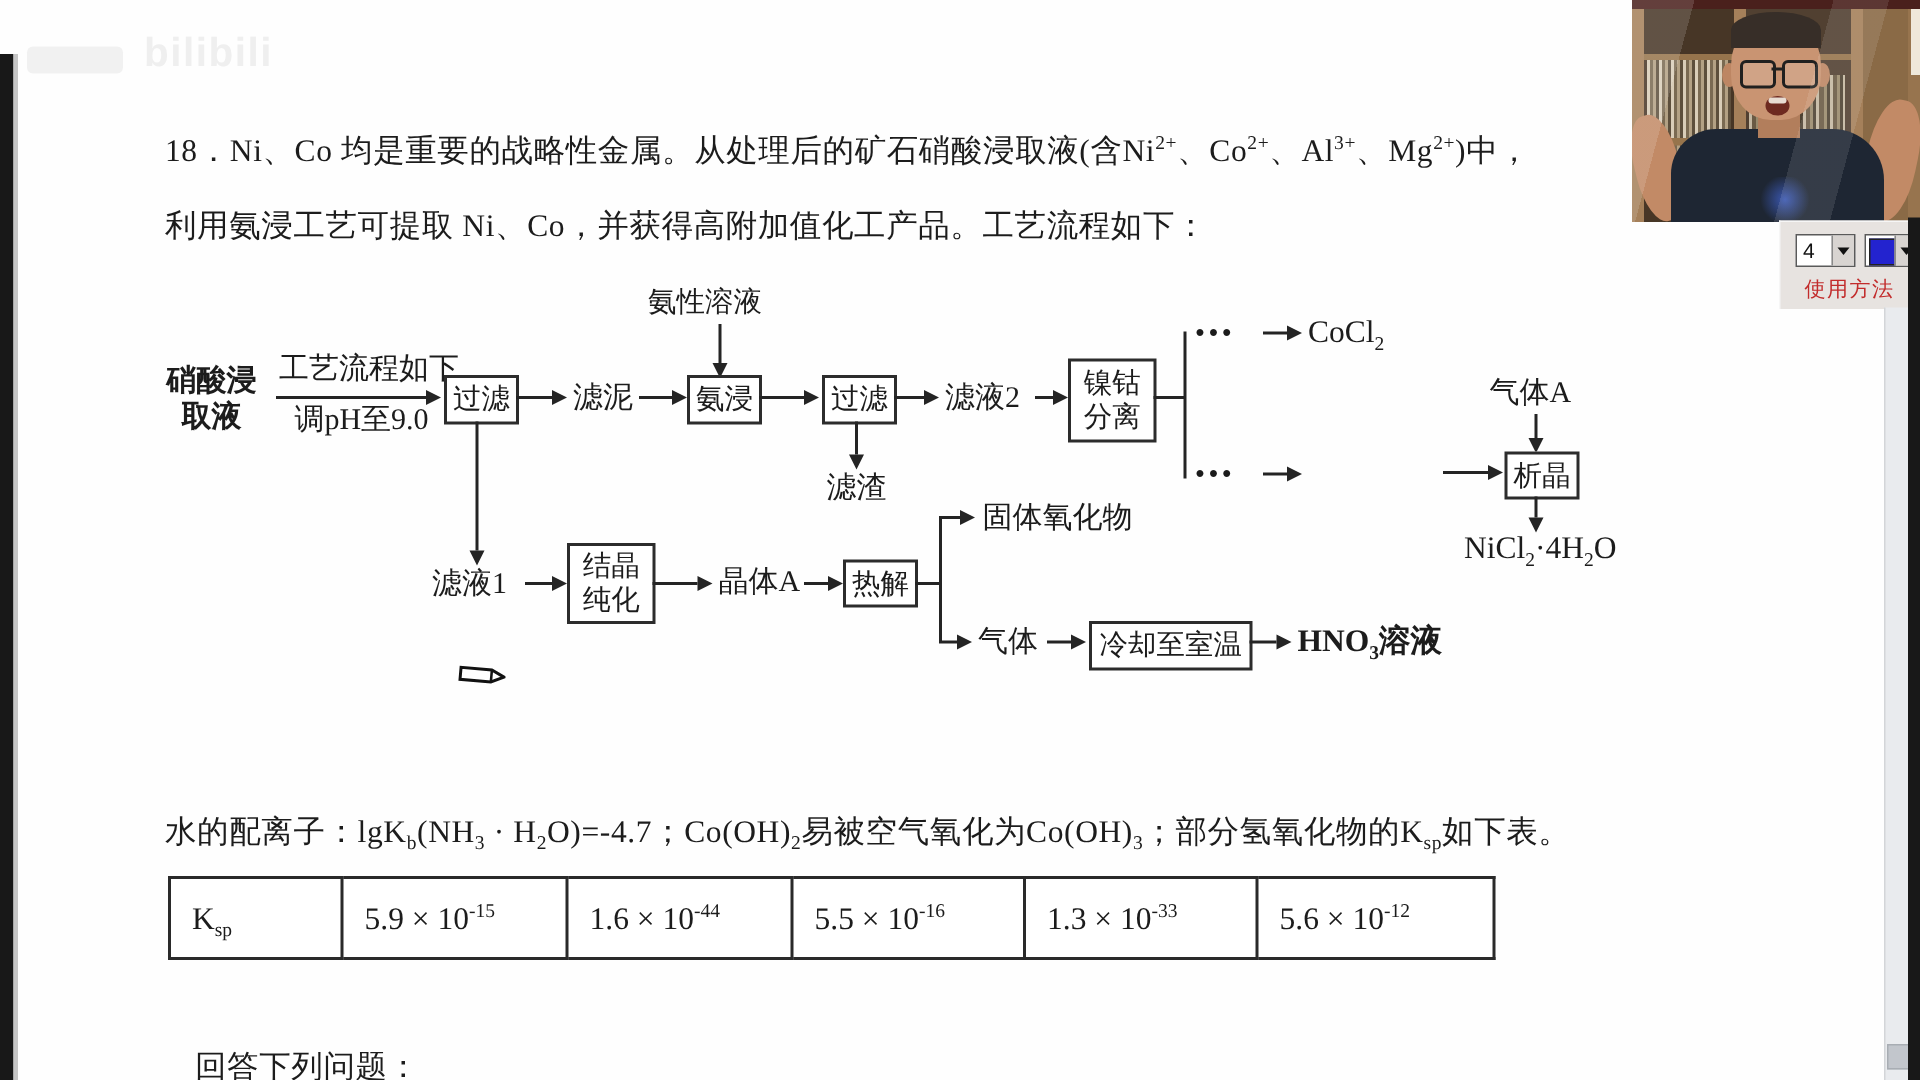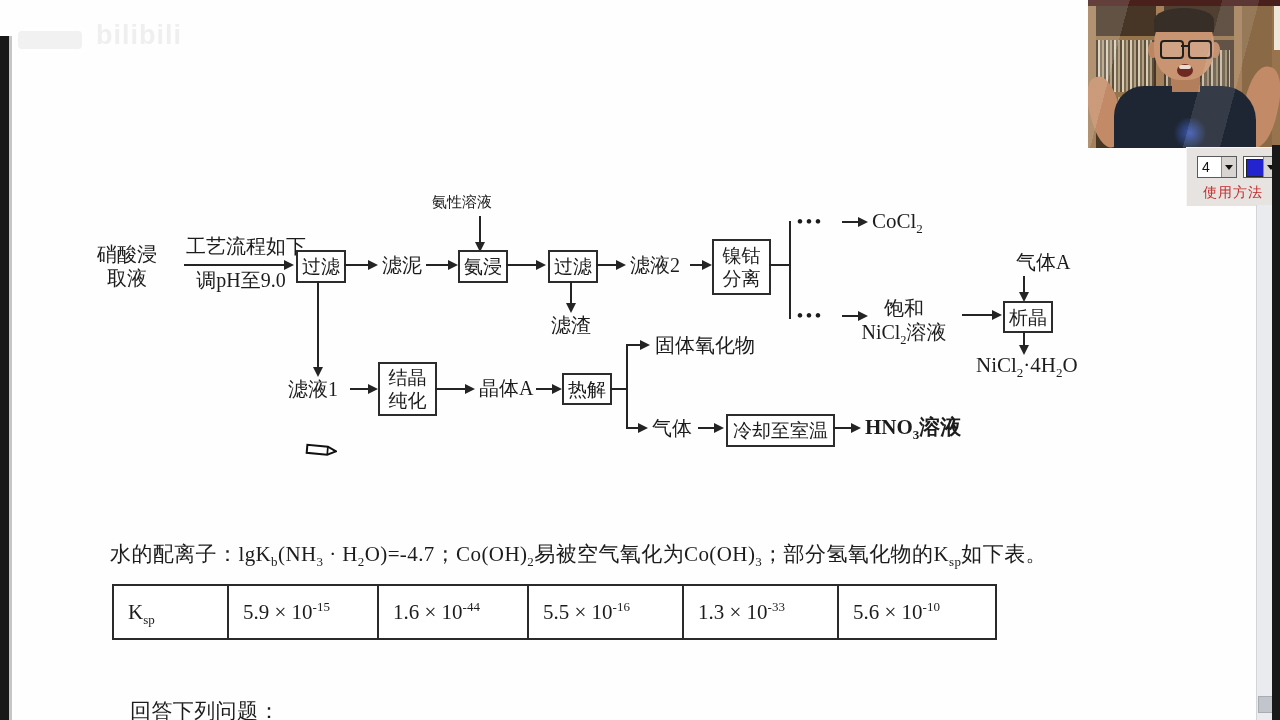--- a/index.html
+++ b/index.html
@@ -54,6 +54,7 @@
 
   <div class="wm"><span class="blob"></span><span class="logo">bilibili</span></div>
 
+  <div class="tline" style="left:110px;top:86px;">18．Ni、Co 均是重要的战略性金属。从处理后的矿石硝酸浸取液(含Ni<sup>2+</sup>、Co<sup>2+</sup>、Al<sup>3+</sup>、Mg<sup>2+</sup>)中，</div>
 
   <div class="flab" style="left:432px;top:190px;font-size:15px;">氨性溶液</div>
   <div class="vl" style="left:479px;top:216px;height:26px;"></div>

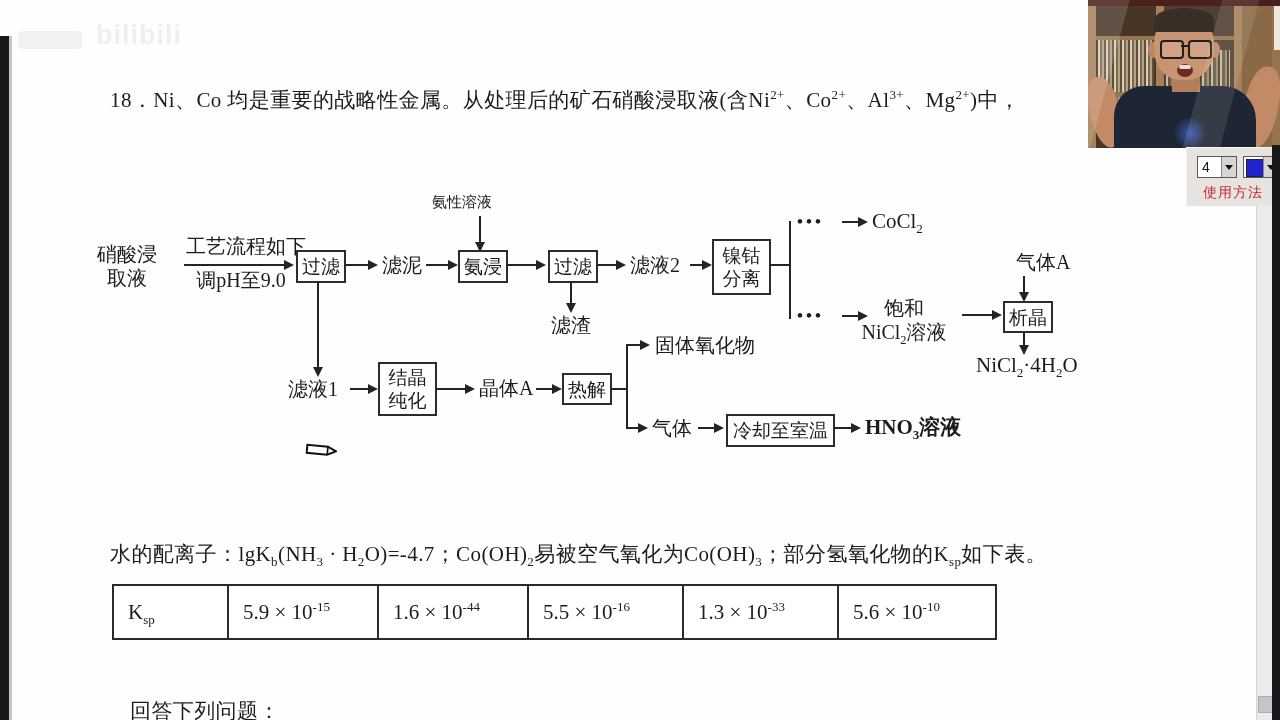--- a/index.html
+++ b/index.html
@@ -55,6 +55,7 @@
   <div class="wm"><span class="blob"></span><span class="logo">bilibili</span></div>
 
   <div class="tline" style="left:110px;top:86px;">18．Ni、Co 均是重要的战略性金属。从处理后的矿石硝酸浸取液(含Ni<sup>2+</sup>、Co<sup>2+</sup>、Al<sup>3+</sup>、Mg<sup>2+</sup>)中，</div>
+  <div class="tline" style="left:110px;top:136px;">利用氨浸工艺可提取 Ni、Co，并获得高附加值化工产品。工艺流程如下：</div>
 
   <div class="flab" style="left:432px;top:190px;font-size:15px;">氨性溶液</div>
   <div class="vl" style="left:479px;top:216px;height:26px;"></div>

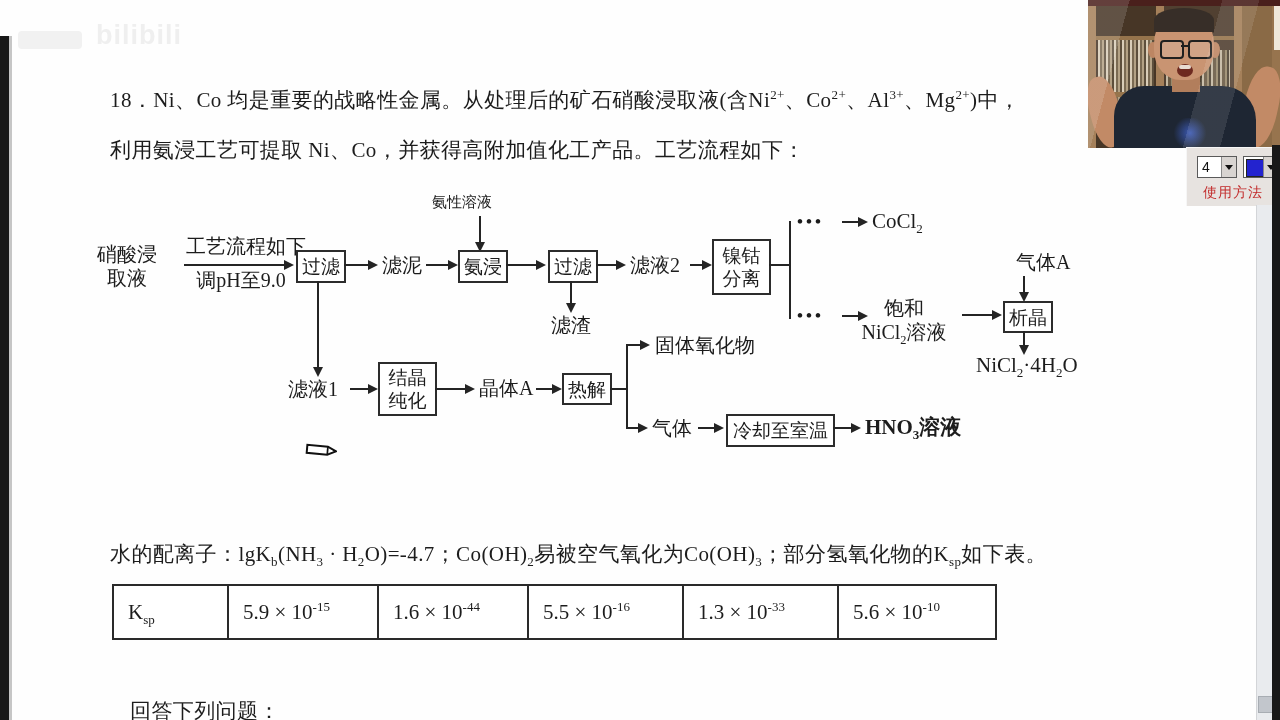--- a/index.html
+++ b/index.html
@@ -57,7 +57,7 @@
   <div class="tline" style="left:110px;top:86px;">18．Ni、Co 均是重要的战略性金属。从处理后的矿石硝酸浸取液(含Ni<sup>2+</sup>、Co<sup>2+</sup>、Al<sup>3+</sup>、Mg<sup>2+</sup>)中，</div>
   <div class="tline" style="left:110px;top:136px;">利用氨浸工艺可提取 Ni、Co，并获得高附加值化工产品。工艺流程如下：</div>
 
-  <div class="flab" style="left:432px;top:190px;font-size:15px;">氨性溶液</div>
+  <div class="flab" style="left:432px;top:190px;font-size:19px;">氨性溶液</div>
   <div class="vl" style="left:479px;top:216px;height:26px;"></div>
   <div class="ad" style="left:475px;top:242px;"></div>
 

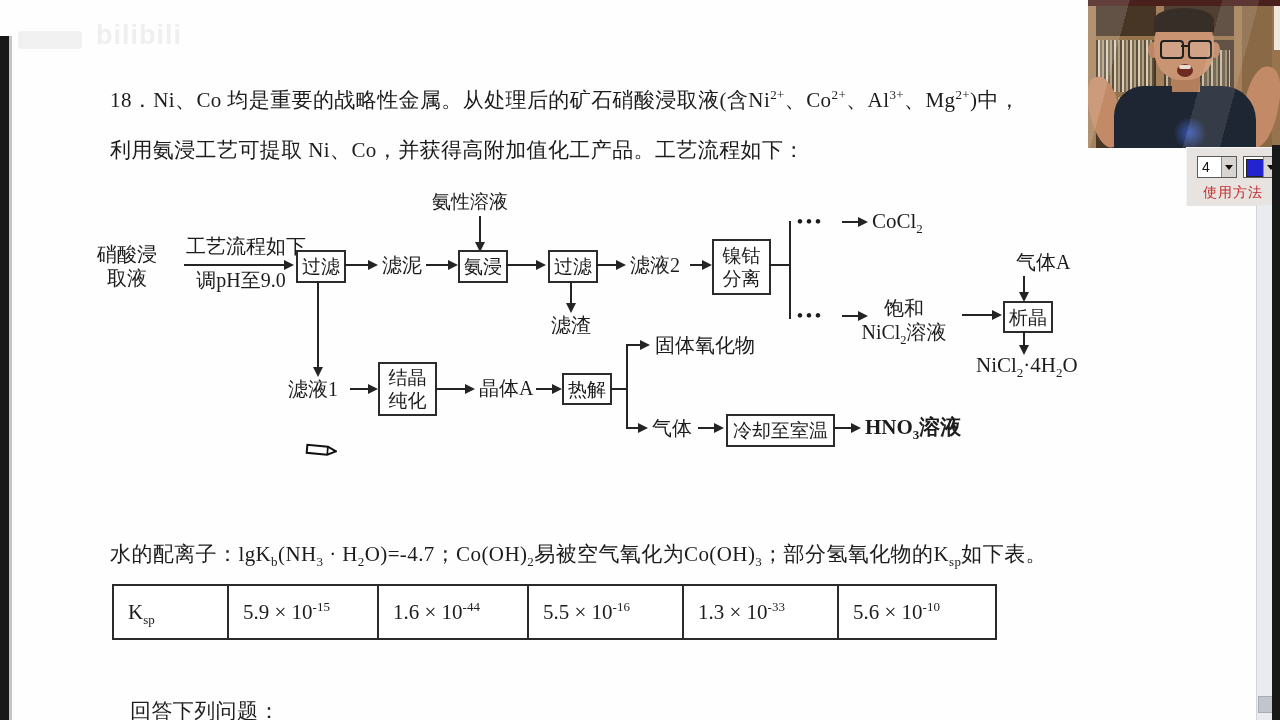--- a/index.html
+++ b/index.html
@@ -61,7 +61,7 @@
   <div class="vl" style="left:479px;top:216px;height:26px;"></div>
   <div class="ad" style="left:475px;top:242px;"></div>
 
-  <div class="flab ctr" style="left:90px;top:242px;width:74px;"><span>硝酸浸</span><br><span>取液</span></div>
+  <div class="flab ctr" style="left:104px;top:242px;width:74px;font-weight:bold;"><span>硝酸浸</span><br><span>取液</span></div>
 
   <div class="flab ctr" style="left:186px;top:234px;width:110px;">工艺流程如下</div>
   <div class="hl" style="left:184px;top:264px;width:100px;"></div>

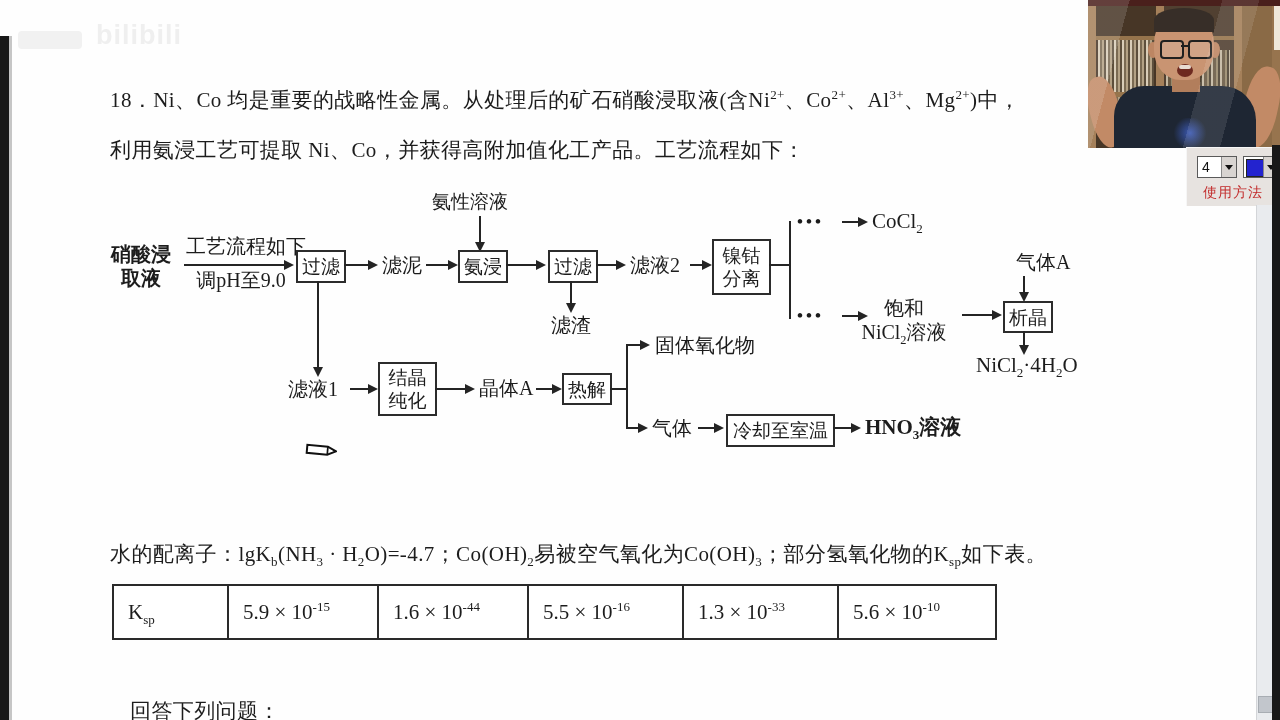--- a/index.html
+++ b/index.html
@@ -104,7 +104,7 @@
   <div class="hl" style="left:962px;top:314px;width:30px;"></div>
   <div class="ar" style="left:992px;top:310px;"></div>
 
-  <div class="flab" style="left:1016px;top:250px;text-align:center;">气体A</div>
+  <div class="flab" style="left:993px;top:250px;text-align:center;">气体A</div>
   <div class="vl" style="left:1023px;top:276px;height:16px;"></div>
   <div class="ad" style="left:1019px;top:292px;"></div>
   <div class="fbox" style="left:1003px;top:301px;width:46px;height:28px;">析晶</div>

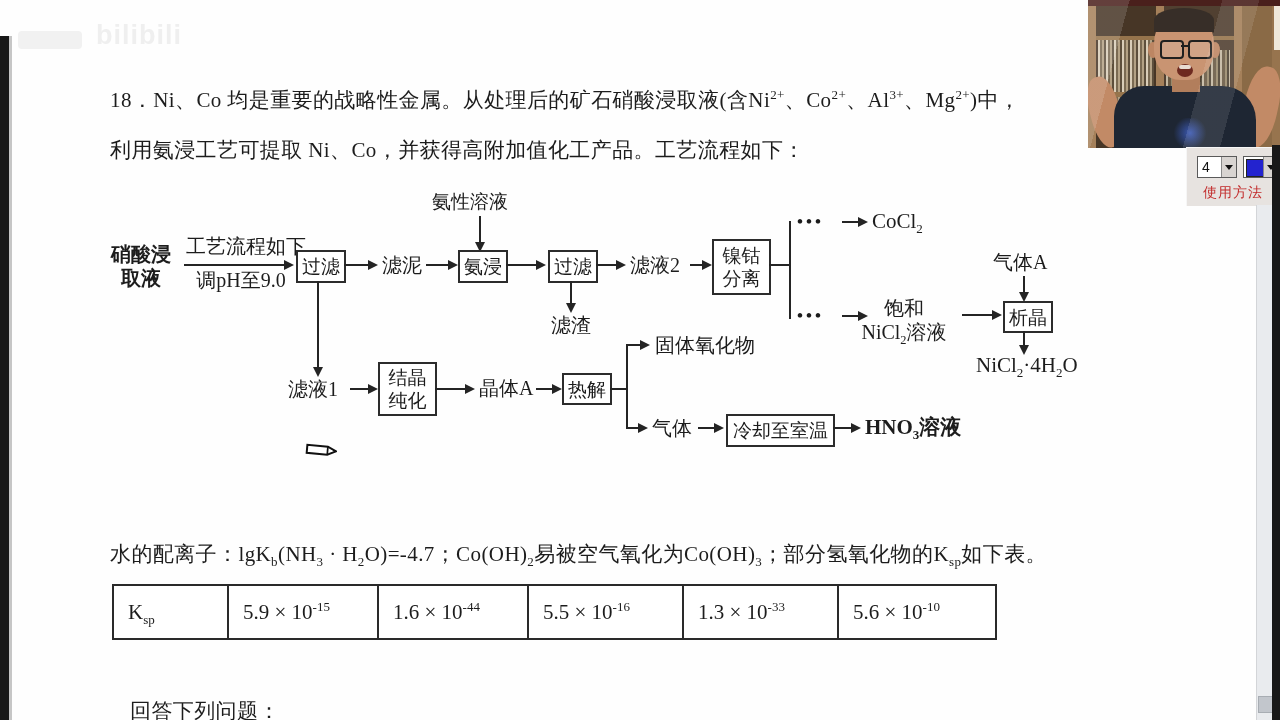--- a/index.html
+++ b/index.html
@@ -100,7 +100,6 @@
   <div class="dots" style="left:797px;top:306px;">•••</div>
   <div class="hl" style="left:842px;top:315px;width:16px;"></div>
   <div class="ar" style="left:858px;top:311px;"></div>
-  <div class="flab ctr" style="left:848px;top:296px;width:112px;"><span>饱和</span><br><span>NiCl<sub>2</sub>溶液</span></div>
   <div class="hl" style="left:962px;top:314px;width:30px;"></div>
   <div class="ar" style="left:992px;top:310px;"></div>
 

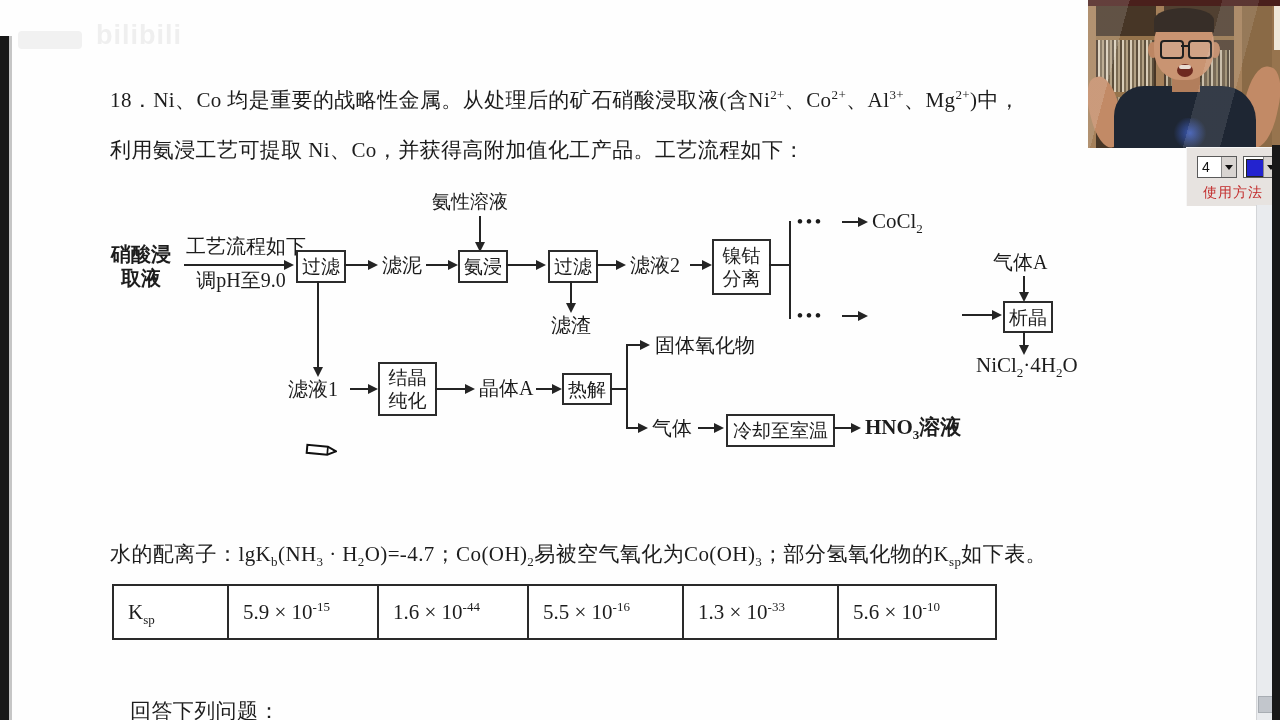--- a/index.html
+++ b/index.html
@@ -171,7 +171,7 @@
       <td>1.6 × 10<sup>-44</sup></td>
       <td>5.5 × 10<sup>-16</sup></td>
       <td>1.3 × 10<sup>-33</sup></td>
-      <td>5.6 × 10<sup>-10</sup></td>
+      <td>5.6 × 10<sup>-12</sup></td>
     </tr>
   </tbody>
     </table>

